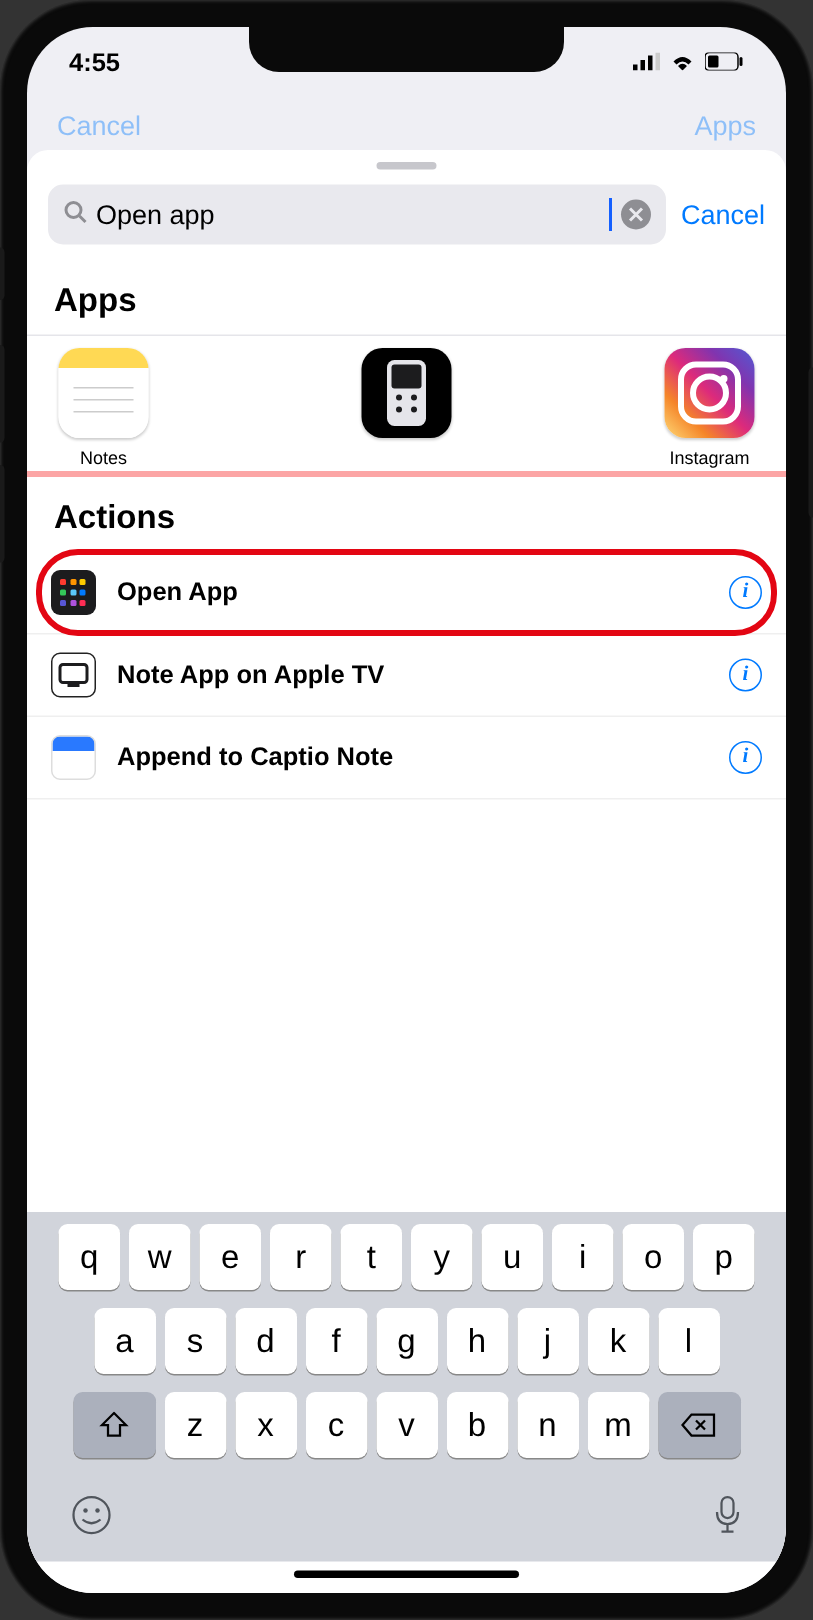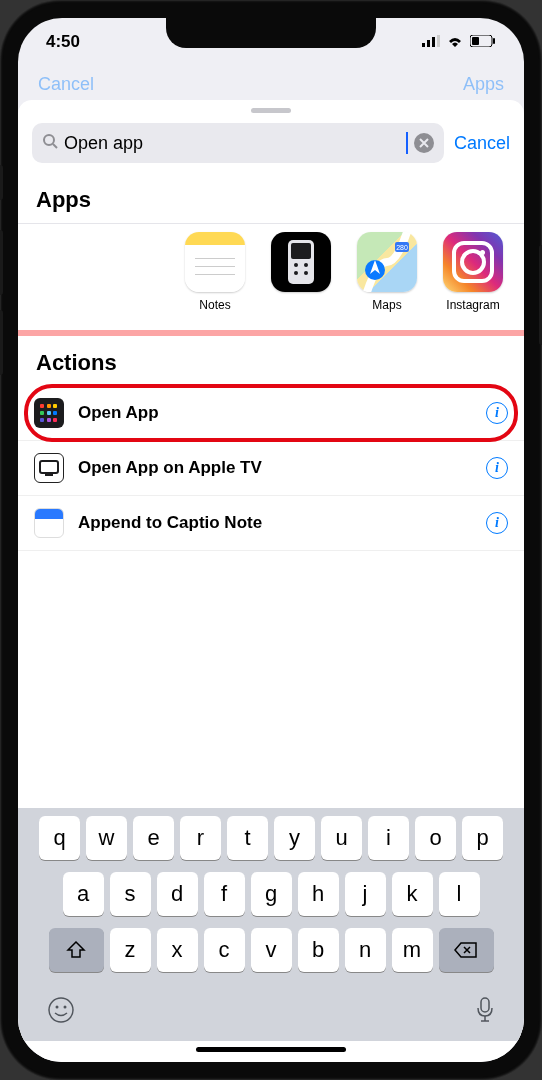--- a/index.html
+++ b/index.html
@@ -77,7 +77,7 @@
     <div class="notch"></div>
 
     <div class="status-bar">
-      <span>4:50</span>
+      <span>4:55</span>
       <div class="status-right">
         <span>
           <svg width="18" height="12" viewBox="0 0 18 12">

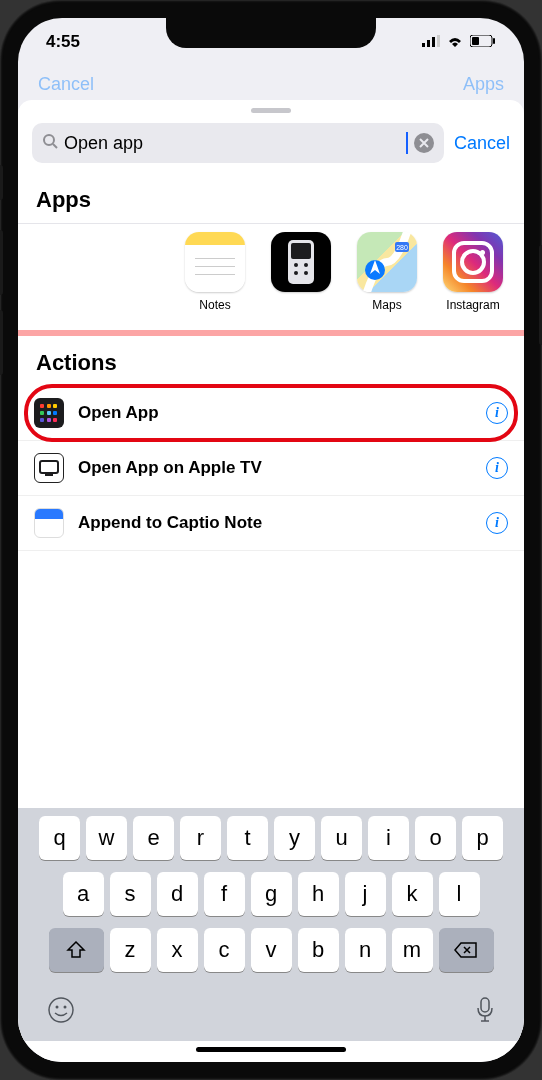--- a/index.html
+++ b/index.html
@@ -27,7 +27,7 @@
 
   .scroll { flex: 1; overflow: hidden; padding: 0; }
   .sec-title { font-size: 22px; font-weight: 700; padding: 14px 18px 10px; }
-  .apps-row { display: flex; justify-content: flex-end; padding: 8px 8px 18px; border-top: 1px solid #e5e5ea; border-bottom: 6px solid #fca5a5; }
+  .apps-row { display: flex; justify-content: space-between; padding: 8px 8px 2px; border-top: 1px solid #e5e5ea; border-bottom: 4px solid #fca5a5; }
   .app-item { display: flex; flex-direction: column; align-items: center; gap: 6px; width: 86px; font-size: 12px; text-align: center; line-height: 1.2; }
   .app-icon { width: 60px; height: 60px; border-radius: 14px; display: flex; align-items: center; justify-content: center; box-shadow: 0 1px 2px rgba(0,0,0,0.2); }
   .notes-icon { background: linear-gradient(#ffd954 0 22%, #fff 22% 100%); position: relative; }

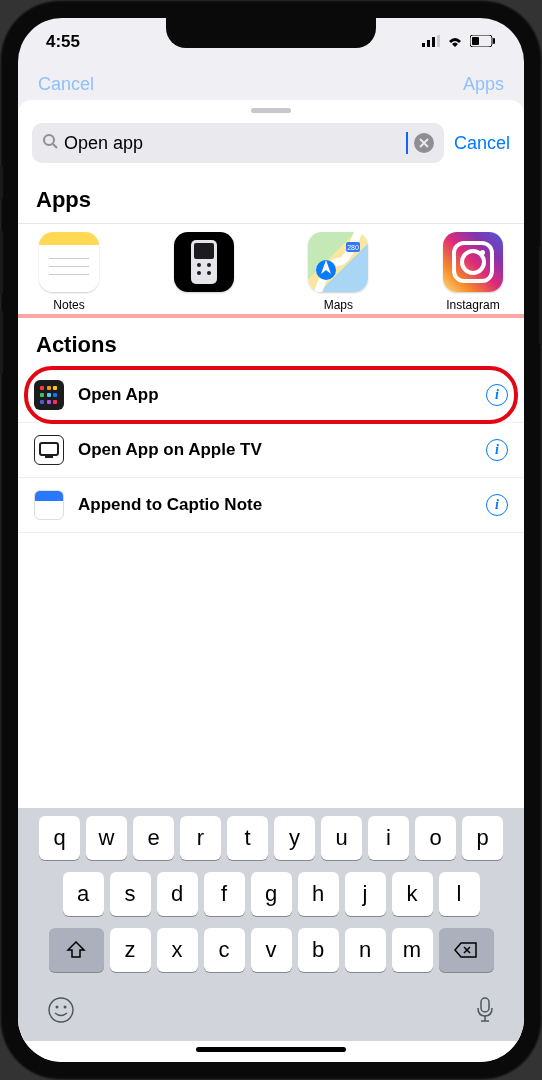--- a/index.html
+++ b/index.html
@@ -149,18 +149,6 @@
             </div>
           </div>
           <div class="app-item">
-            <div class="app-icon maps-icon">
-              <svg width="60" height="60" viewBox="0 0 60 60" style="position:absolute">
-                  <path d="M10 60 Q20 30 30 30 Q40 30 50 0" stroke="#fff" stroke-width="8" fill="none"></path>
-                  <circle cx="18" cy="38" r="10" fill="#0a7aff"></circle>
-                  <polygon points="18,28 23,42 18,38 13,42" fill="#fff"></polygon>
-                  <rect x="38" y="10" width="14" height="10" rx="2" fill="#3478f6"></rect>
-                  <text x="45" y="18" font-size="7" fill="#fff" text-anchor="middle">280</text>
-                </svg>
-            </div>
-            <span>Maps</span>
-          </div>
-          <div class="app-item">
             <div class="app-icon ig-icon">
                 <div class="ig-inner"></div>
               </div>

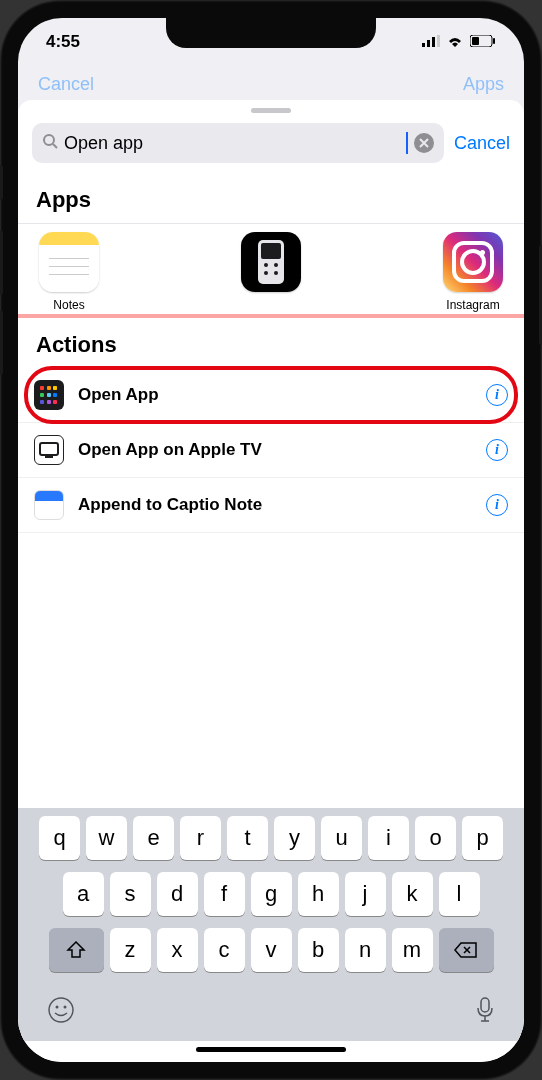--- a/index.html
+++ b/index.html
@@ -185,7 +185,7 @@
                   <rect x="7" y="17" width="8" height="2" fill="#1c1c1e"></rect>
                 </svg>
             </div>
-            <span class="label">Open App on Apple TV</span>
+            <span class="label">Note App on Apple TV</span>
             <div class="info-icon">i</div>
           </div>
 

